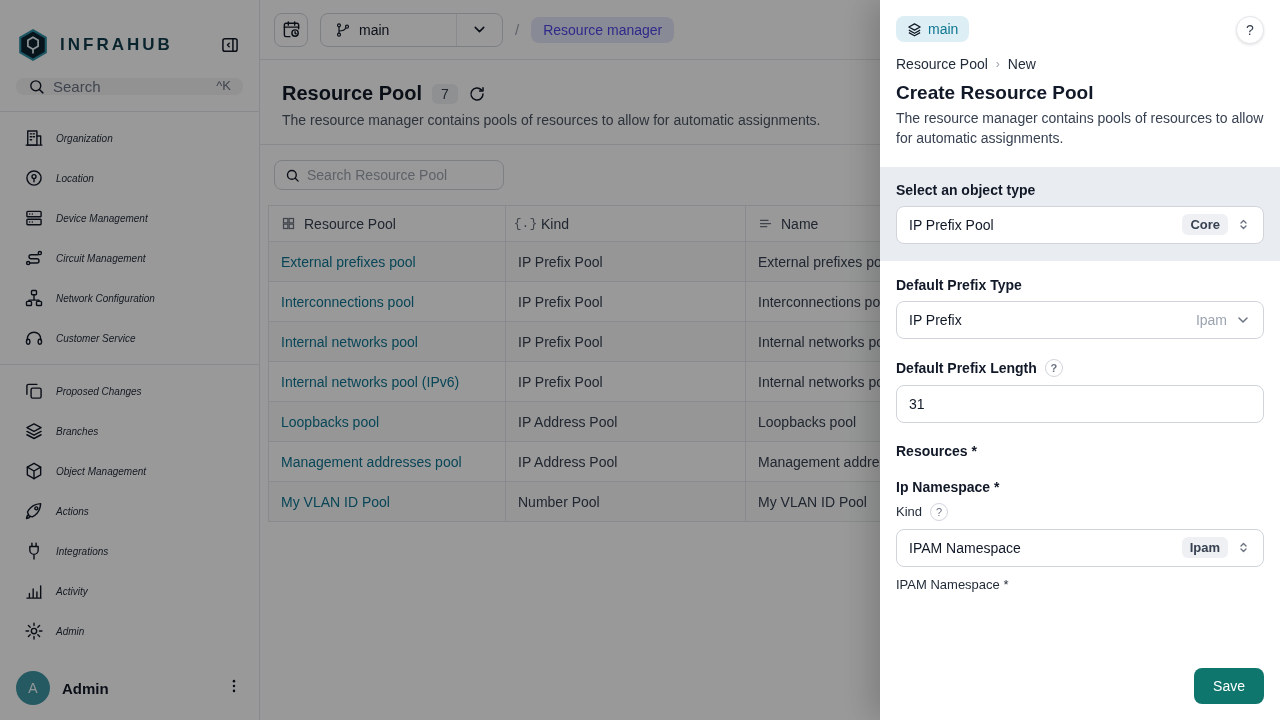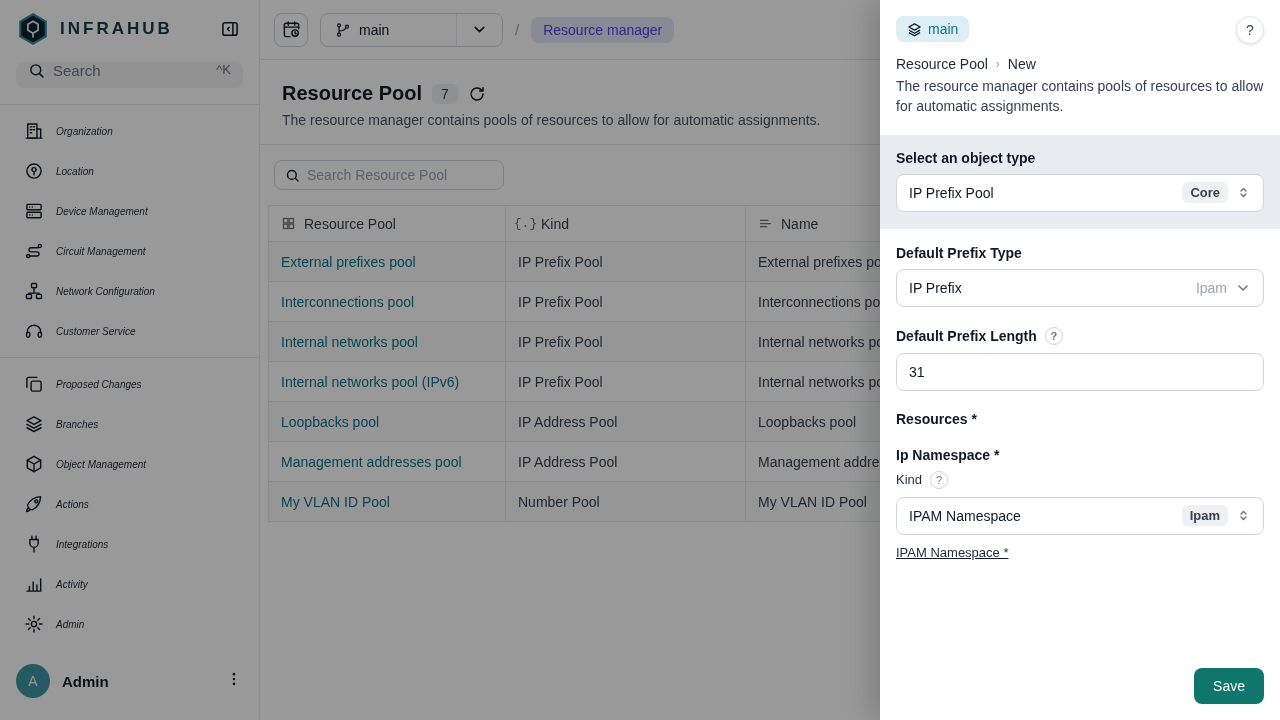--- a/index.html
+++ b/index.html
@@ -11,7 +11,7 @@
   
   .sidebar { width:260px; height:720px; background:#fff; border-right:1px solid #e5e7eb;
              display:flex; flex-direction:column; flex-shrink:0; }
-  .logo-row { display:flex; align-items:center; gap:10px; padding:12px 16px 10px 16px; }
+  .logo-row { display:flex; align-items:center; gap:10px; padding:28px 16px 10px 16px; }
   .brand-text { font-size:17px; font-weight:800; letter-spacing:3px; color:#123c4d; flex:1; }
   .collapse-btn { width:26px; height:26px; border:none; background:transparent; color:#9ca3af;
                   display:flex; align-items:center; justify-content:center; cursor:pointer; }

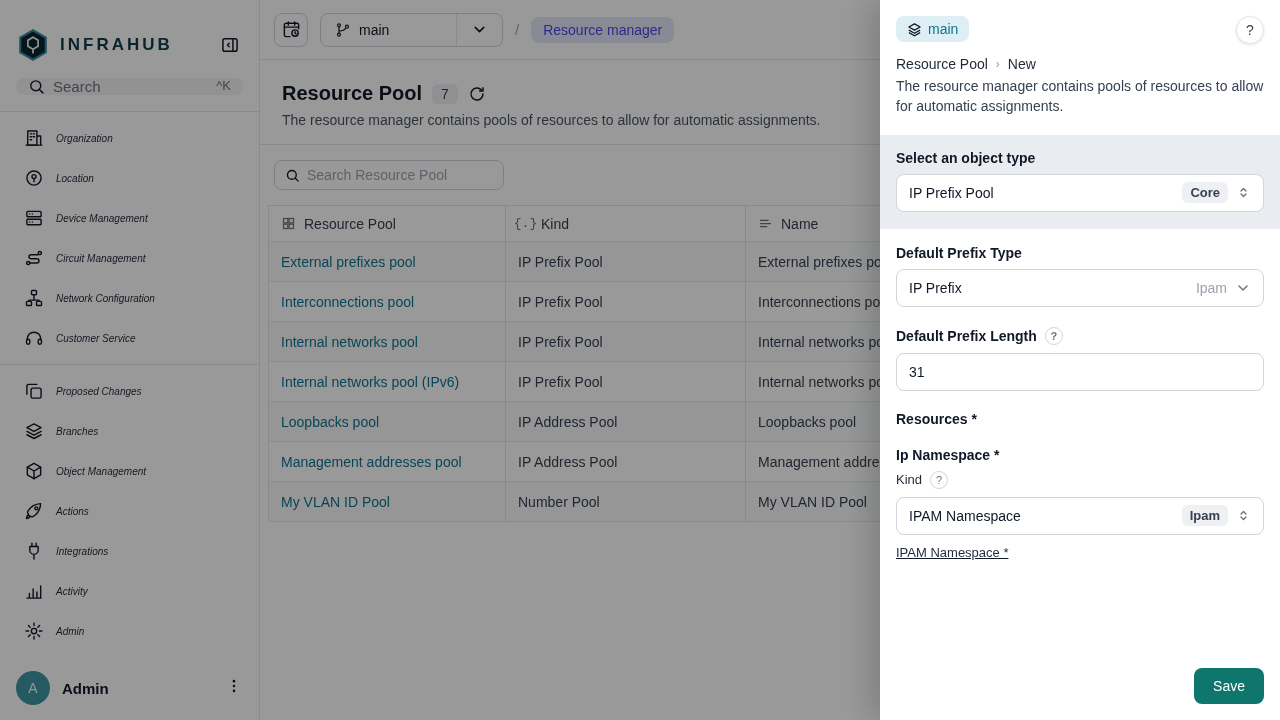--- a/index.html
+++ b/index.html
@@ -470,6 +470,7 @@
       <span class="chev">›</span>
       <span>New</span>
     </div>
+    <div class="panel-title">Create Resource Pool</div>
     <div class="panel-desc">The resource manager contains pools of resources to allow for automatic assignments.</div>
   </div>
 

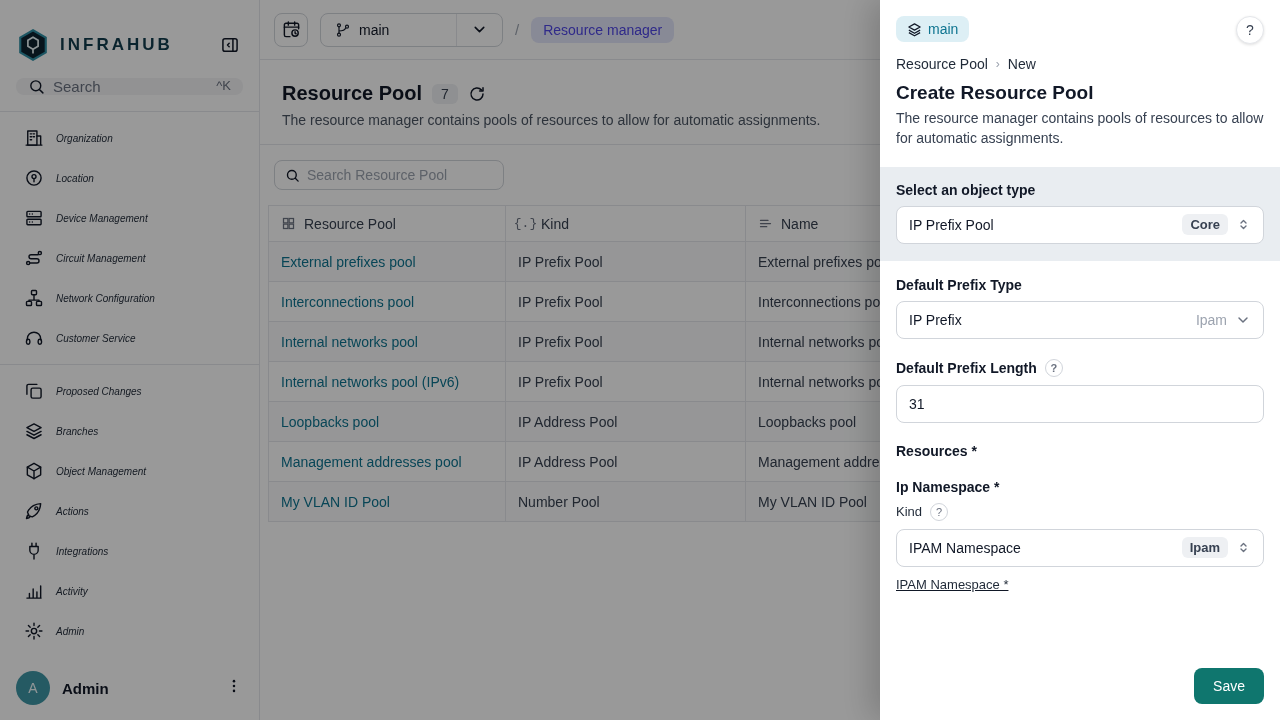--- a/index.html
+++ b/index.html
@@ -113,7 +113,7 @@
   .chip { display:inline-flex; align-items:center; gap:6px; background:#e9edf1; border-radius:6px;
           padding:4px 8px; font-size:13px; font-weight:600; color:#1f2937; }
   .chip .x { color:#6b7280; font-weight:400; font-size:13px; cursor:pointer; }
-  .subfield { margin-top:10px;text-decoration:underline; }
+  .subfield { margin-top:10px; }
 
   .panel-footer { margin-top:auto; padding:16px; display:flex; justify-content:flex-end; }
   .save-btn { background:#0f766e; color:#fff; border:none; border-radius:8px; padding:10px 19px;

